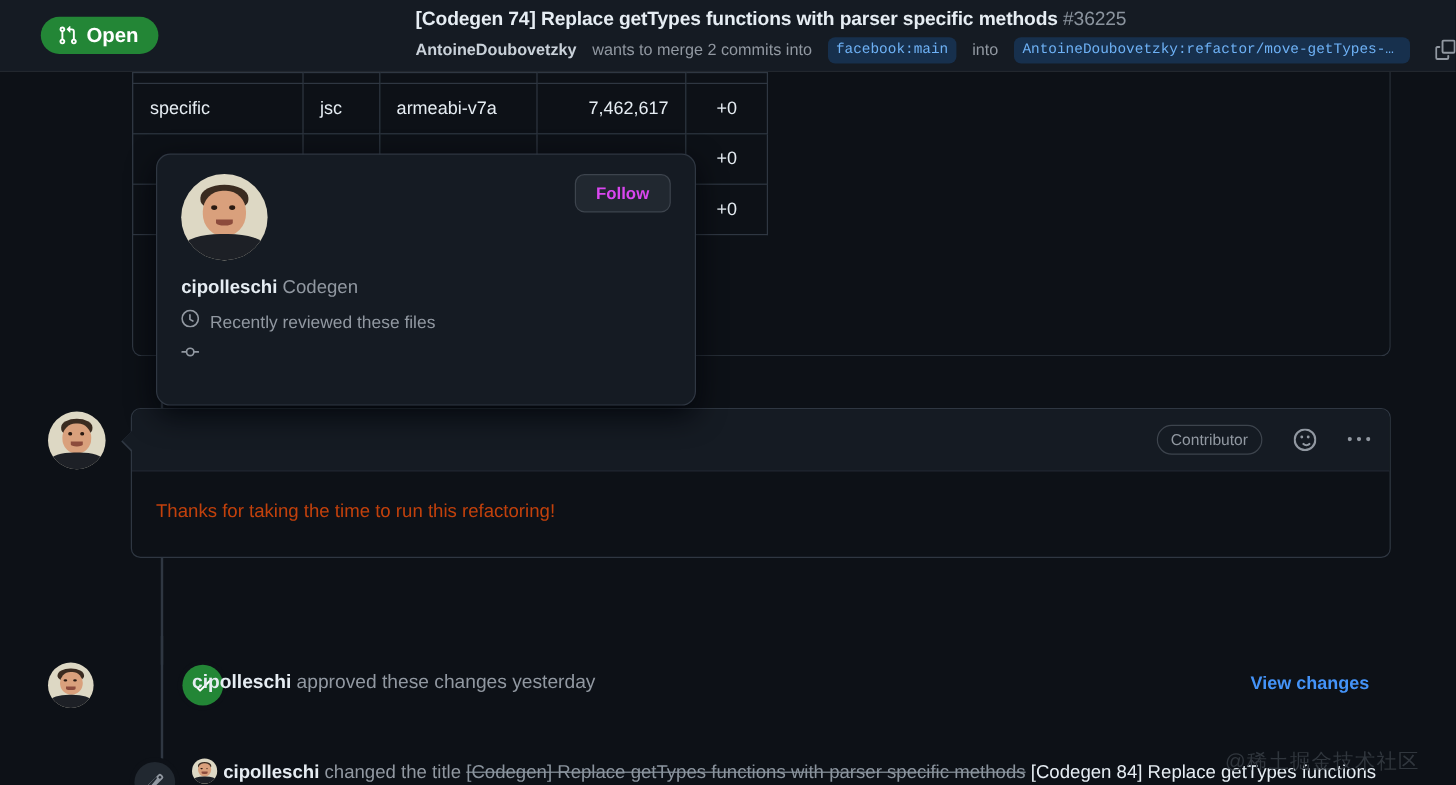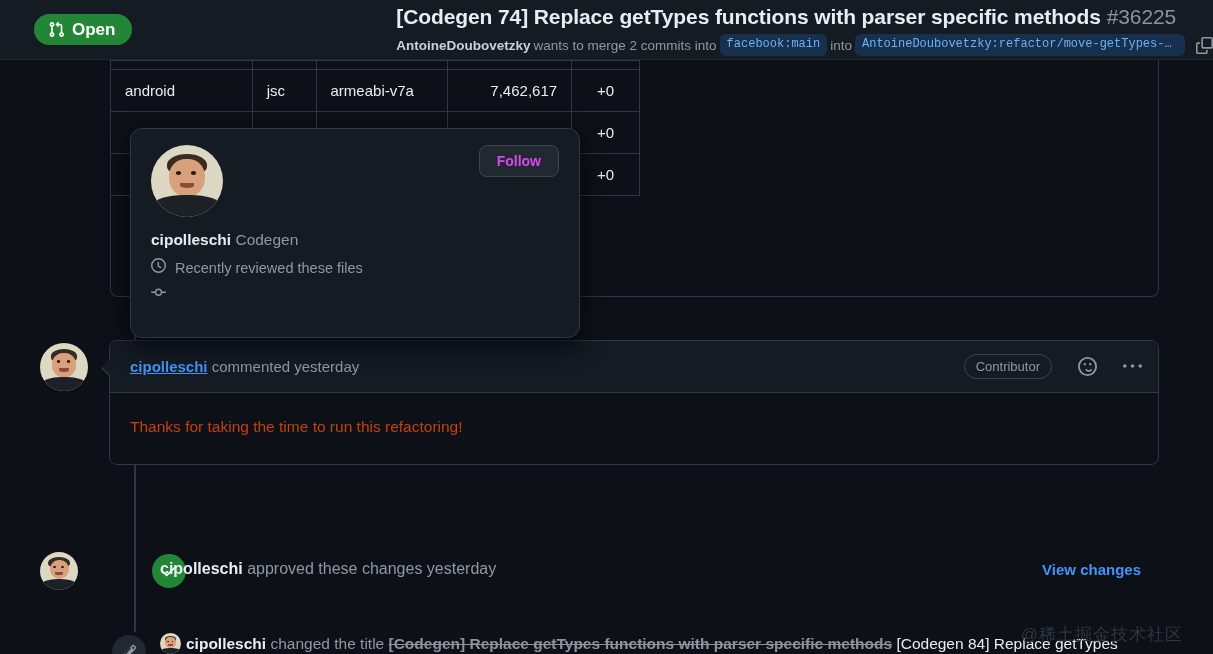--- a/index.html
+++ b/index.html
@@ -40,7 +40,7 @@
   .state-badge svg { display:block; }
   .header-text { margin-left: 18px; }
   .header-title-row {
-    font-size: 21px;
+    font-size: 16px;
     font-weight: 600;
     color: #e6edf3;
     letter-spacing: -0.1px;

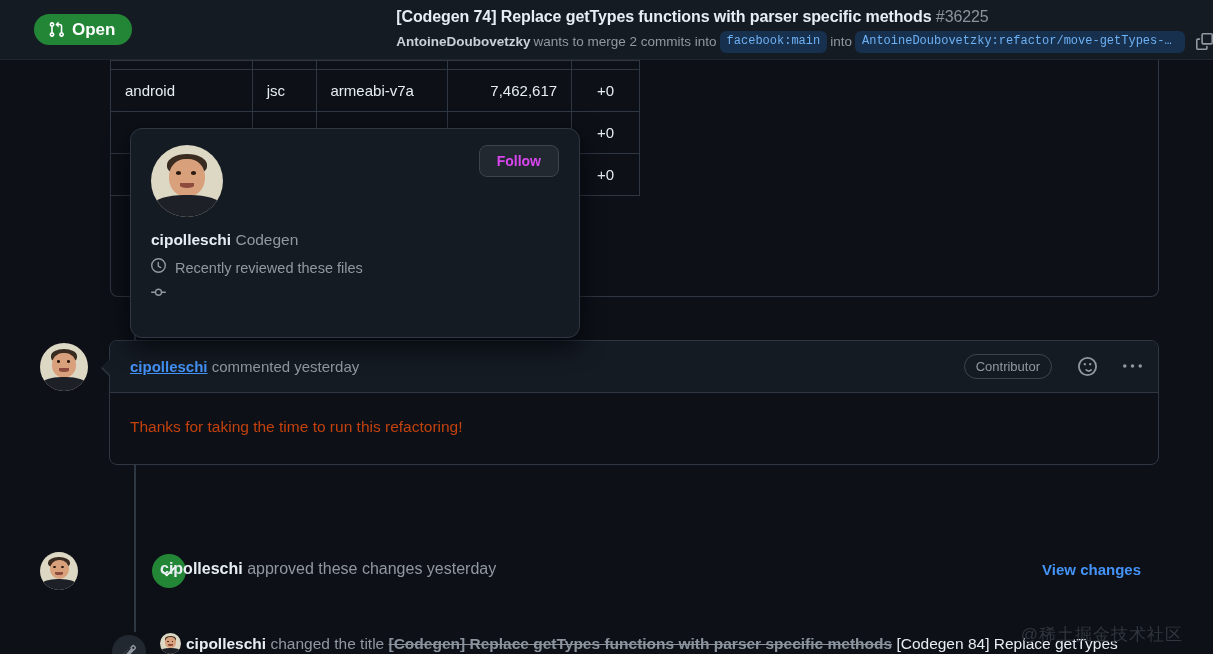--- a/index.html
+++ b/index.html
@@ -51,7 +51,7 @@
   .header-sub {
     display: flex;
     align-items: center;
-    gap: 3px;
+    gap: 13px;
     font-size: 13.5px;
     color: #9198a1;
     margin-top: 3px;

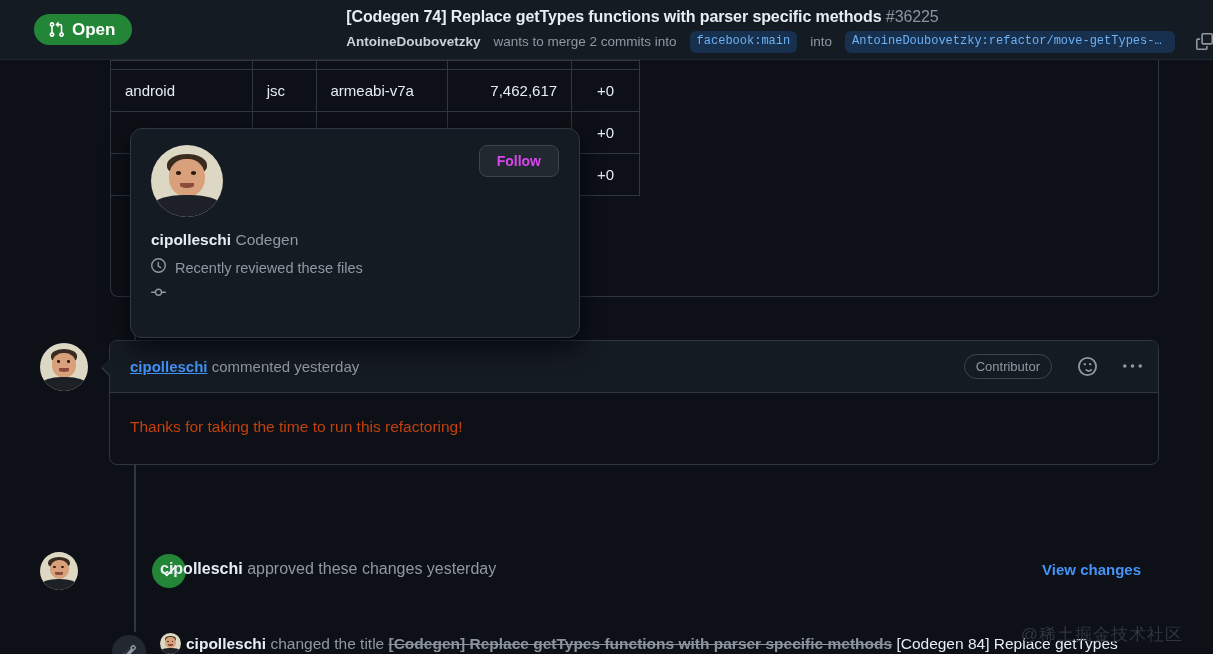--- a/index.html
+++ b/index.html
@@ -371,7 +371,7 @@
         <td class="c5"></td>
       </tr>
       <tr>
-        <td class="c1">android</td>
+        <td class="c1">specific</td>
         <td class="c2">jsc</td>
         <td class="c3">armeabi-v7a</td>
         <td class="c4">7,462,617</td>

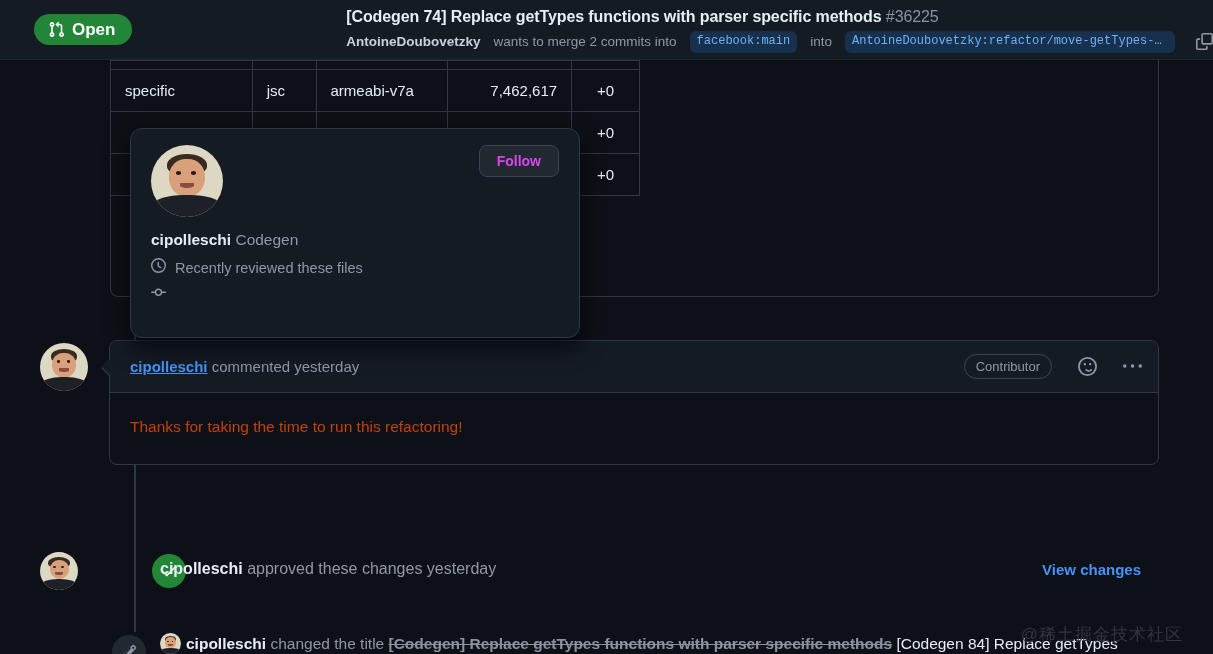--- a/index.html
+++ b/index.html
@@ -447,10 +447,6 @@
       <div class="arrow-out"></div>
       <div class="arrow-in"></div>
       <div class="comment-head">
-        <div class="meta">
-          <a href="#">cipolleschi</a>
-          <span>commented yesterday</span>
-        </div>
         <div class="head-right">
           <span class="role-badge">Contributor</span>
           <span class="icon-btn">

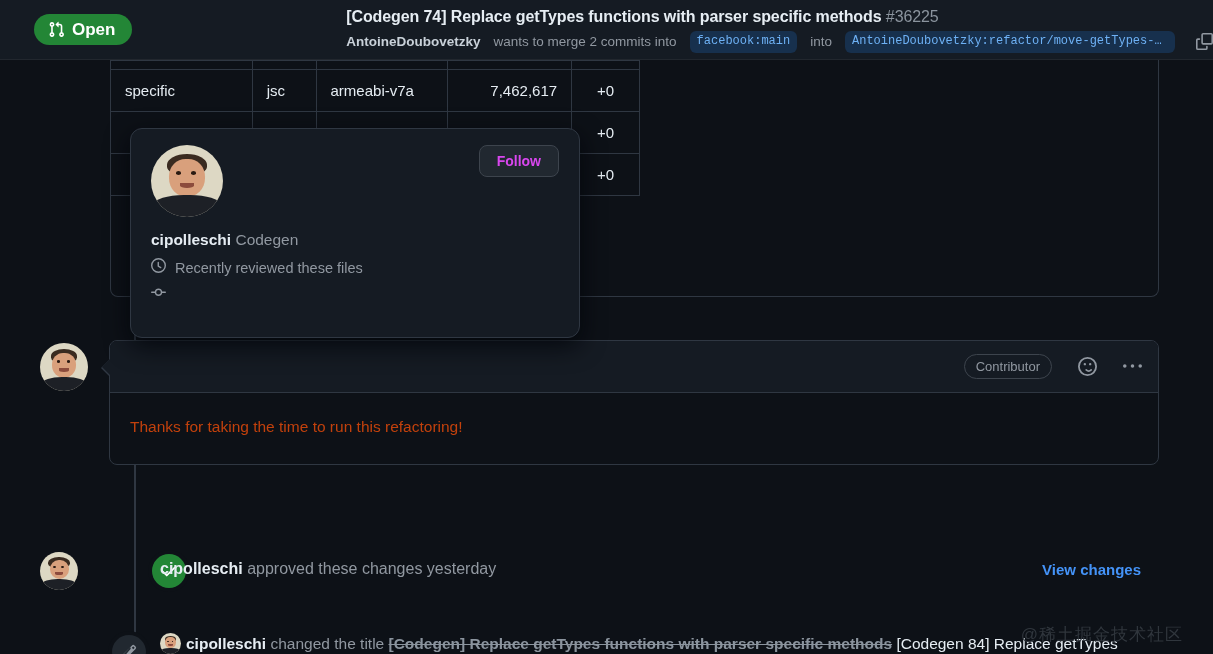--- a/index.html
+++ b/index.html
@@ -312,7 +312,7 @@
     margin-right: 5px;
   }
   .title-event-text b { color: #e6edf3; font-weight: 700; }
-  .old-title { text-decoration: line-through; color: #8b949e; font-weight: bold; }
+  .old-title { text-decoration: line-through; color: #8b949e; }
   .new-title { color: #e6edf3; }
 
   .watermark {

